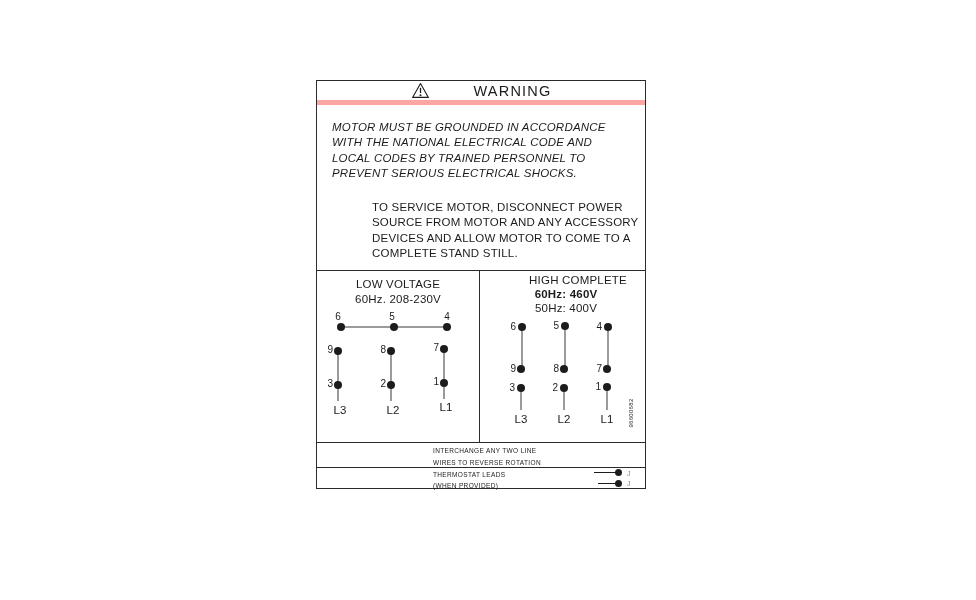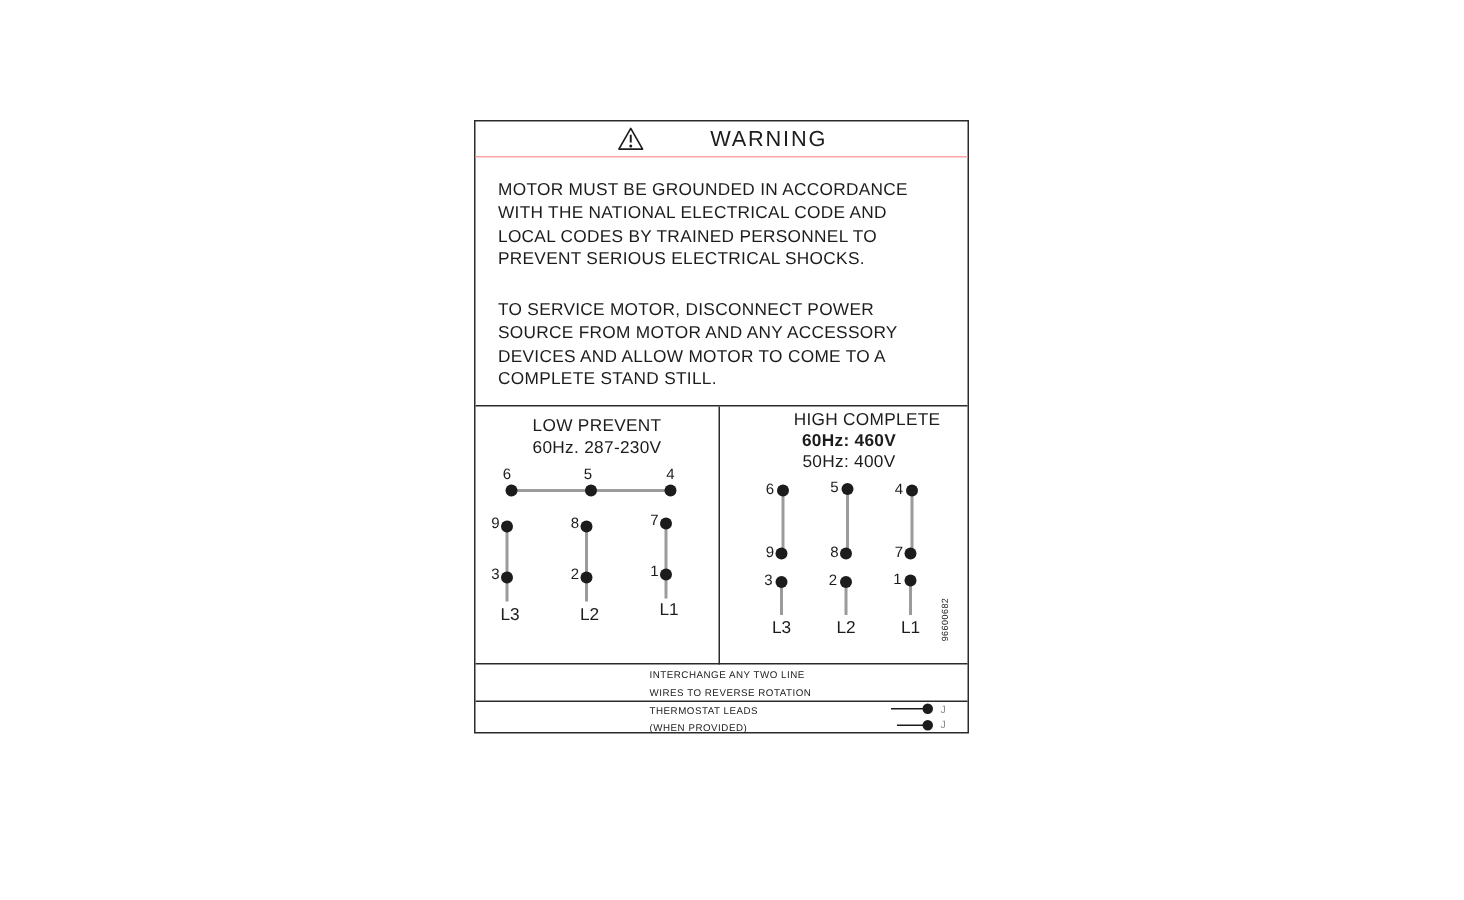--- a/index.html
+++ b/index.html
@@ -14,7 +14,7 @@
   
   .hdr{
     position:absolute;left:0;top:0;width:100%;height:24px;
-    border-bottom:1px solid #fca5a5;box-sizing:border-box;
+    border-bottom:5px solid #fca5a5;box-sizing:border-box;
     display:flex;align-items:center;justify-content:center;gap:44px;
   }
   .hdr-title{font-size:14.5px;letter-spacing:1.2px;color:#1c1c1c;}

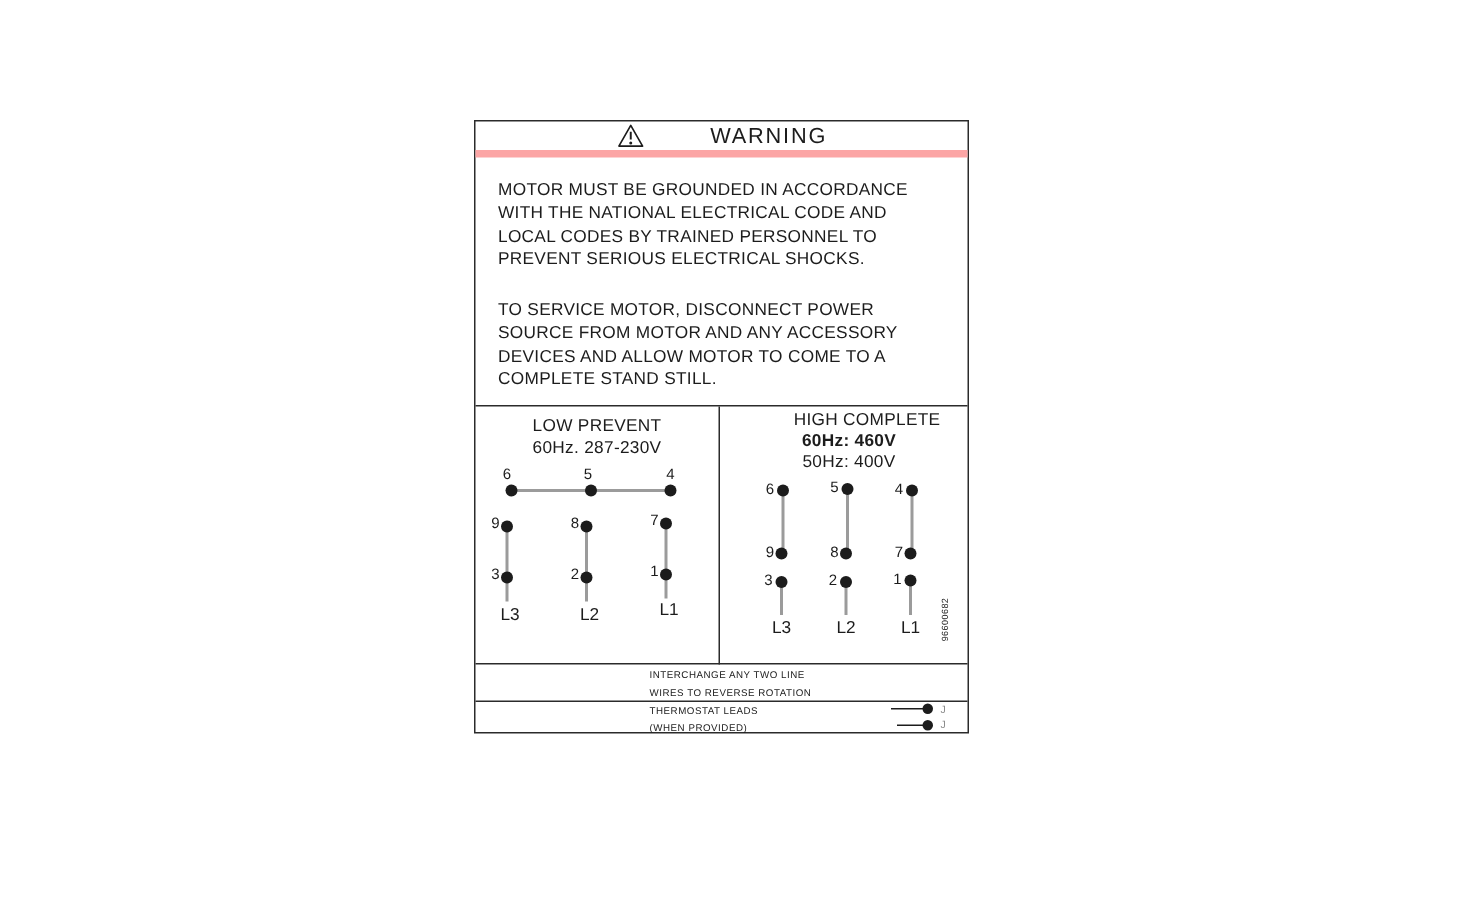--- a/index.html
+++ b/index.html
@@ -24,7 +24,7 @@
     font-size:11.5px;line-height:15.4px;letter-spacing:0.2px;
     white-space:pre-line;color:#1c1c1c;
   }
-  .p1{top:39px;}
+  .p1{top:39px;font-style:italic;}
   .p2{top:119px;}
   
   .diagrams{

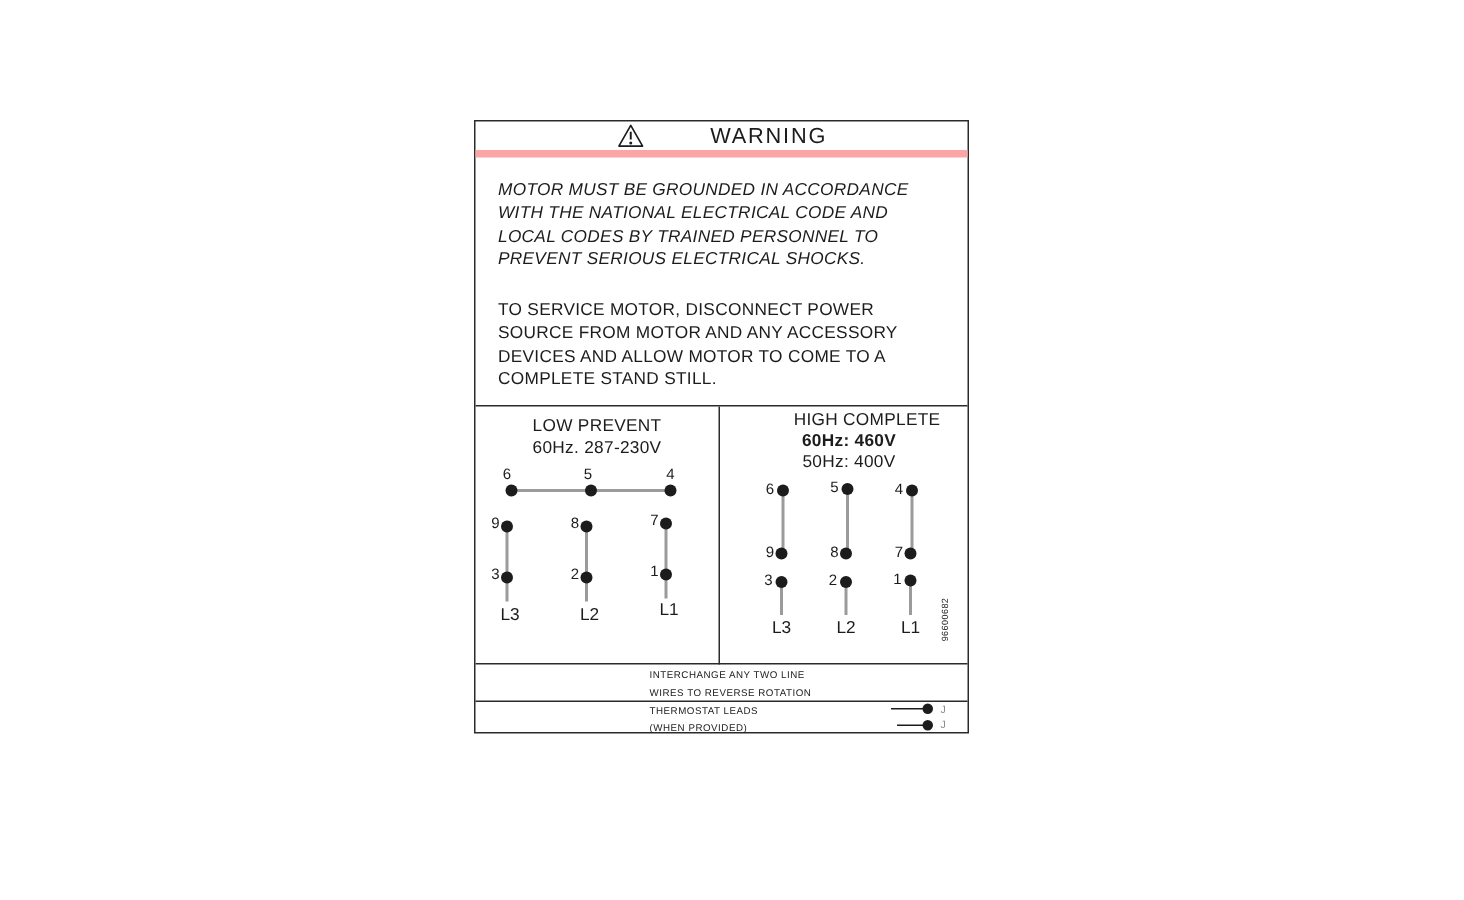--- a/index.html
+++ b/index.html
@@ -25,7 +25,7 @@
     white-space:pre-line;color:#1c1c1c;
   }
   .p1{top:39px;font-style:italic;}
-  .p2{top:119px;}
+  .p2{top:119px;margin-left:40px;}
   
   .diagrams{
     position:absolute;left:0;top:189px;width:100%;height:172px;

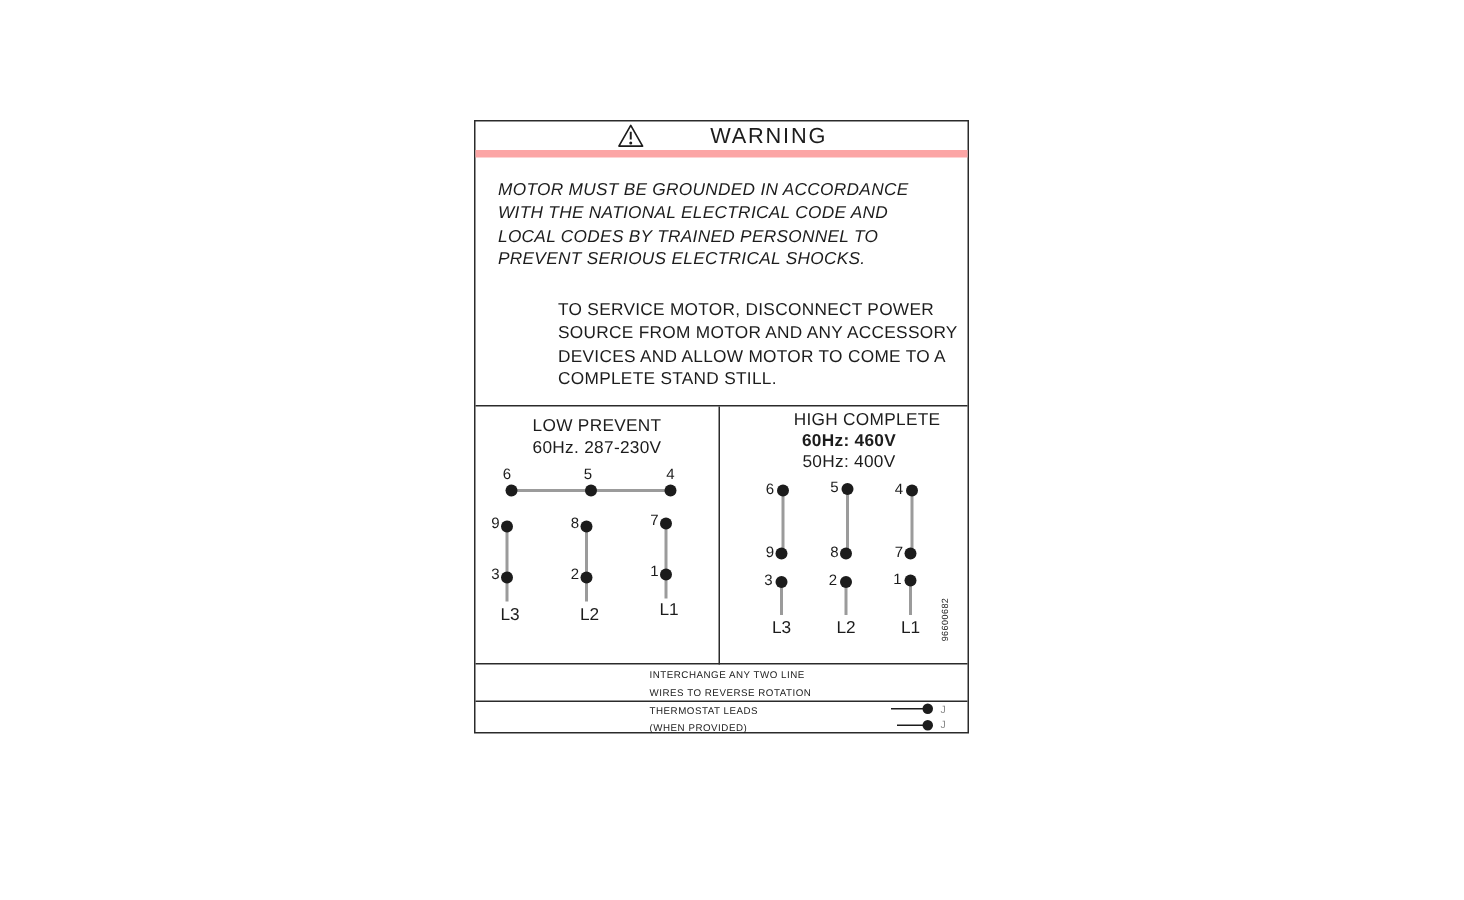--- a/index.html
+++ b/index.html
@@ -92,7 +92,7 @@
     <div class="diagrams">
       <div class="divider-v"></div>
 
-      <div class="d-title" style="left:0;width:162px;top:7px;">LOW PREVENT</div>
+      <div class="d-title" style="left:0;width:162px;top:7px;">LOW VOLTAGE</div>
       <div class="d-sub" style="left:0;width:162px;top:22px;">60Hz. 287-230V</div>
 
       <div class="hwire" style="left:24px;top:55.2px;width:106px;"></div>

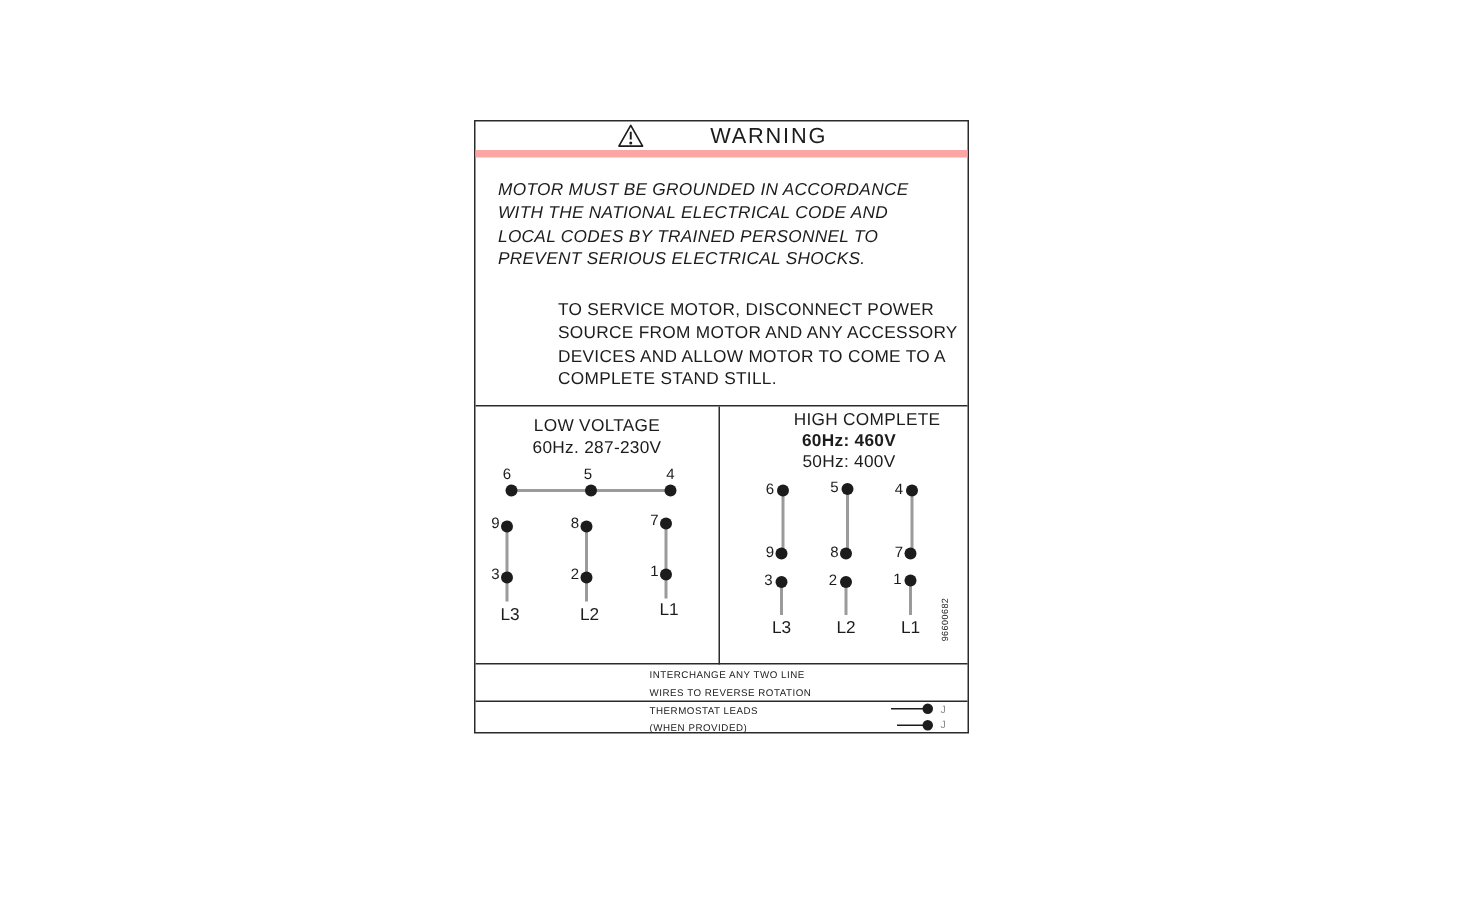--- a/index.html
+++ b/index.html
@@ -93,7 +93,7 @@
       <div class="divider-v"></div>
 
       <div class="d-title" style="left:0;width:162px;top:7px;">LOW VOLTAGE</div>
-      <div class="d-sub" style="left:0;width:162px;top:22px;">60Hz. 287-230V</div>
+      <div class="d-sub" style="left:0;width:162px;top:22px;">60Hz. 208-230V</div>
 
       <div class="hwire" style="left:24px;top:55.2px;width:106px;"></div>
       <div class="term-num num-top" style="left:14px;top:41px;">6</div>

